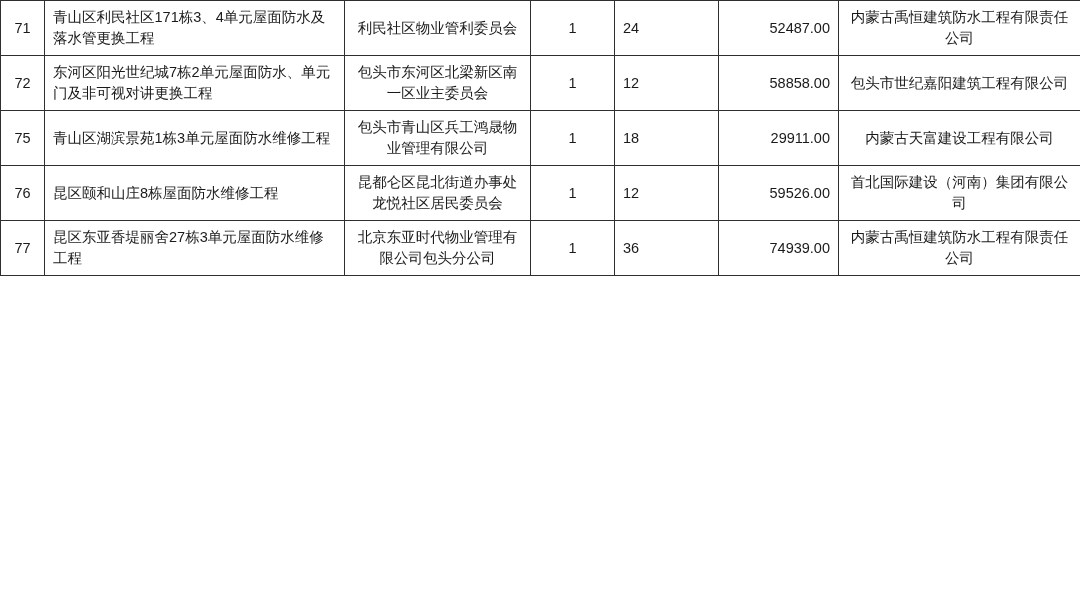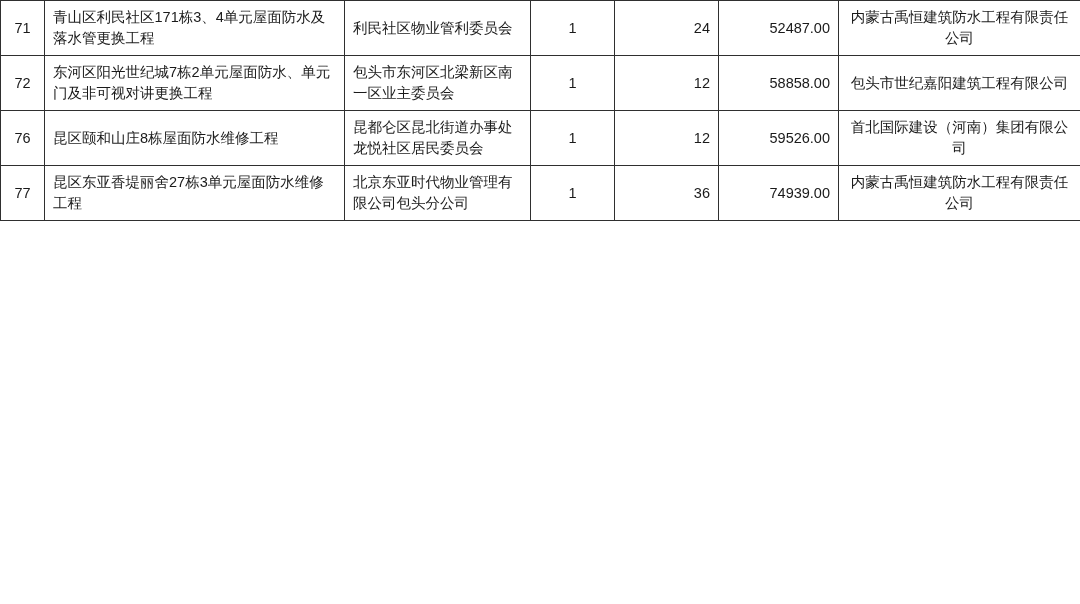--- a/index.html
+++ b/index.html
@@ -46,7 +46,7 @@
 
   td.no    { text-align: center; }
   td.proj  { text-align: left; }
-  td.unit  { text-align: left; margin-top: 15px; }
+  td.unit  { text-align: center; margin-top: 15px; }
   td.a     { text-align: center; }
   td.b     { text-align: right; }
   td.amt   { text-align: right; padding-right: 10px; margin-left: 8px; }

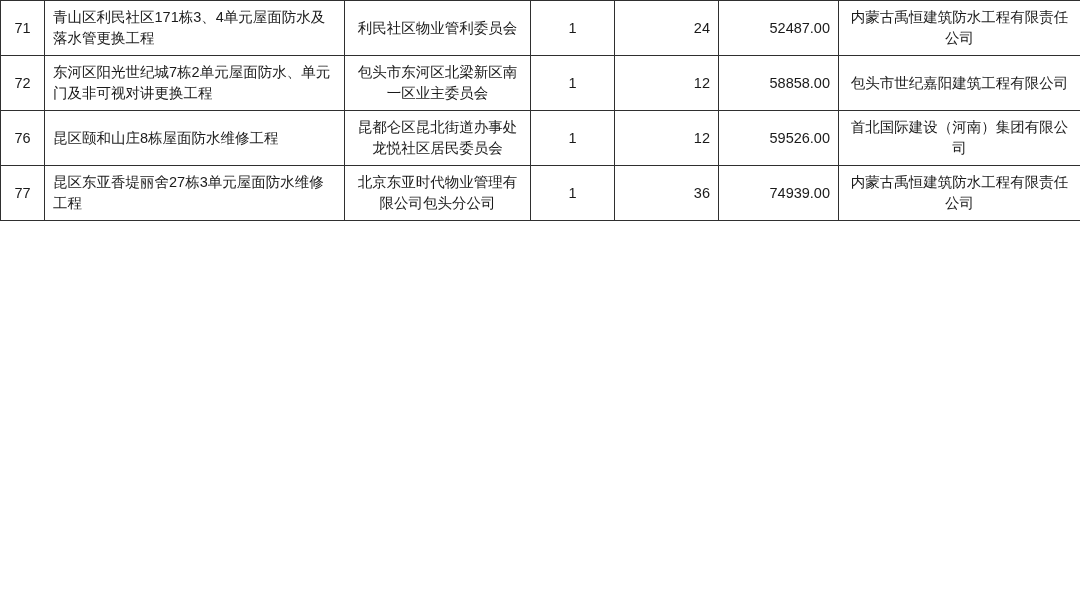--- a/index.html
+++ b/index.html
@@ -48,7 +48,7 @@
   td.proj  { text-align: left; }
   td.unit  { text-align: center; margin-top: 15px; }
   td.a     { text-align: center; }
-  td.b     { text-align: right; }
+  td.b     { text-align: left; }
   td.amt   { text-align: right; padding-right: 10px; margin-left: 8px; }
   td.comp  { text-align: center; }
 

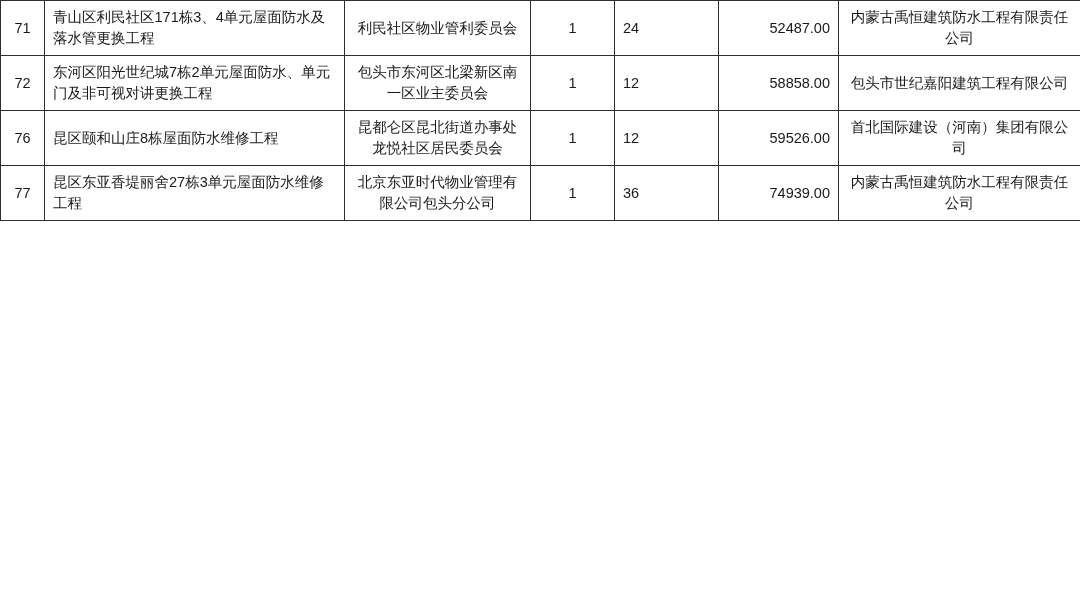--- a/index.html
+++ b/index.html
@@ -89,6 +89,15 @@
           <td class="comp">包头市世纪嘉阳建筑工程有限公司</td>
         </tr>
         <tr class="row">
+          <td class="no">75</td>
+          <td class="proj">青山区湖滨景苑1栋3单元屋面防水维修工程</td>
+          <td class="unit">包头市青山区兵工鸿晟物业管理有限公司</td>
+          <td class="a">1</td>
+          <td class="b">18</td>
+          <td class="amt">29911.00</td>
+          <td class="comp">内蒙古天富建设工程有限公司</td>
+        </tr>
+        <tr class="row">
           <td class="no">76</td>
           <td class="proj">昆区颐和山庄8栋屋面防水维修工程</td>
           <td class="unit">昆都仑区昆北街道办事处龙悦社区居民委员会</td>

